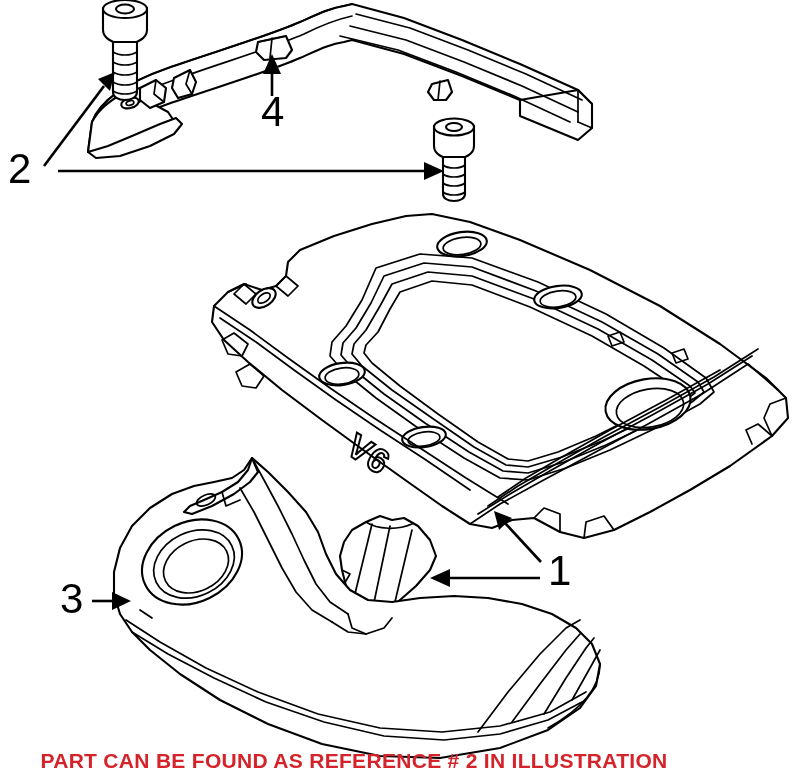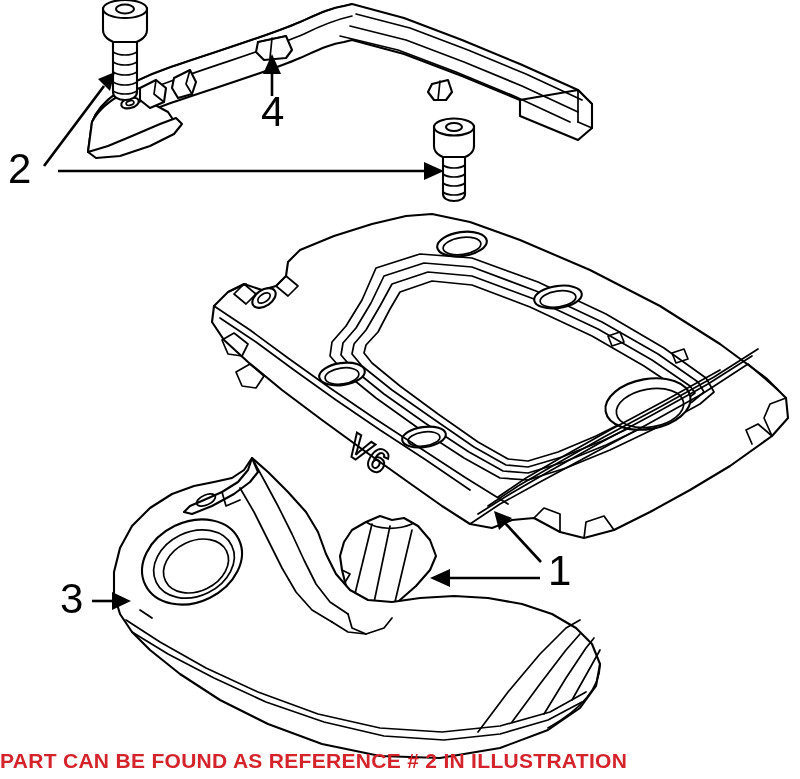--- a/index.html
+++ b/index.html
@@ -70,6 +70,7 @@
     left: 0;
     bottom: 6px;
     width: 708px;
+    text-align: center;
     z-index: 5;
   }
   #notice-text {

